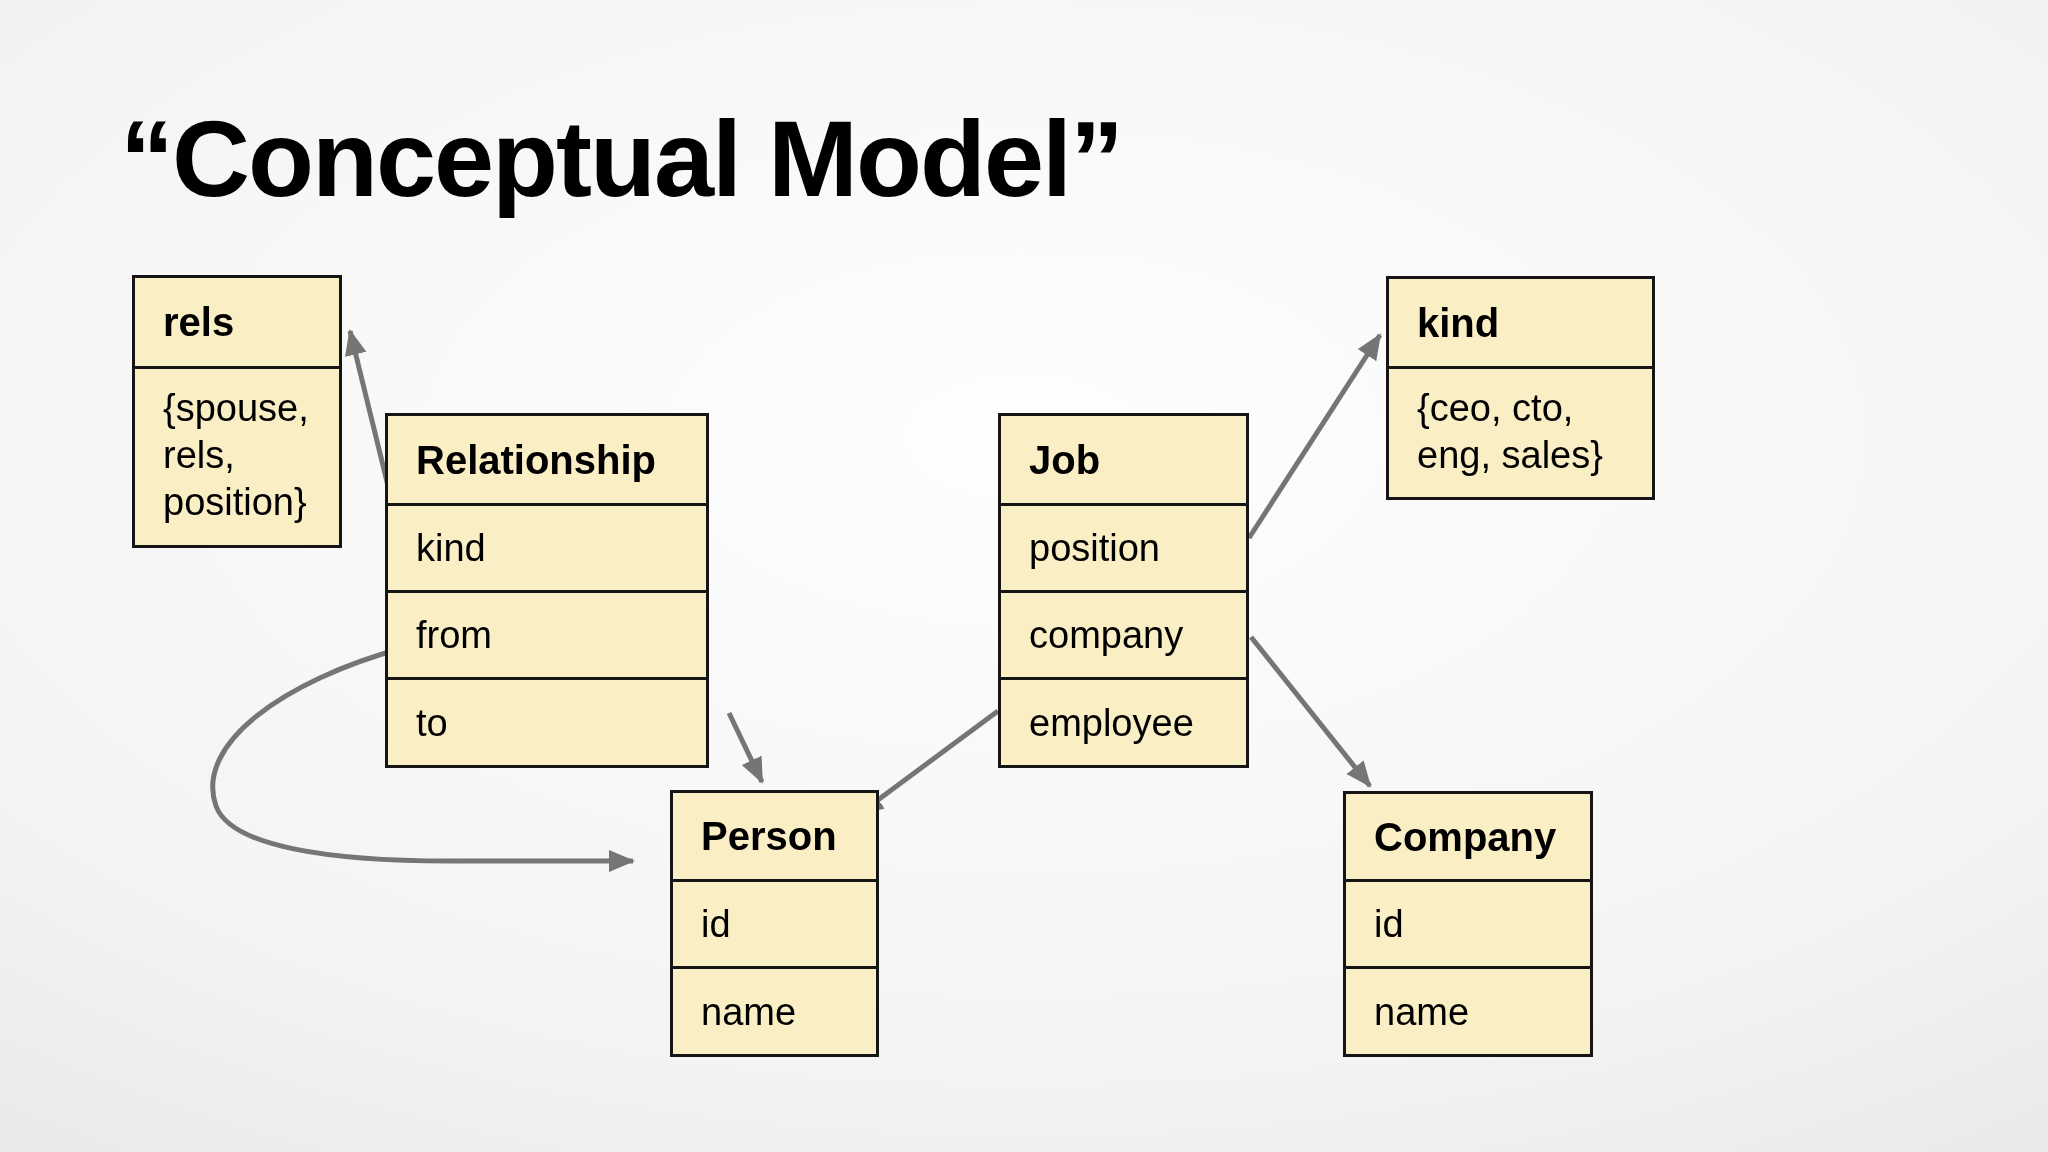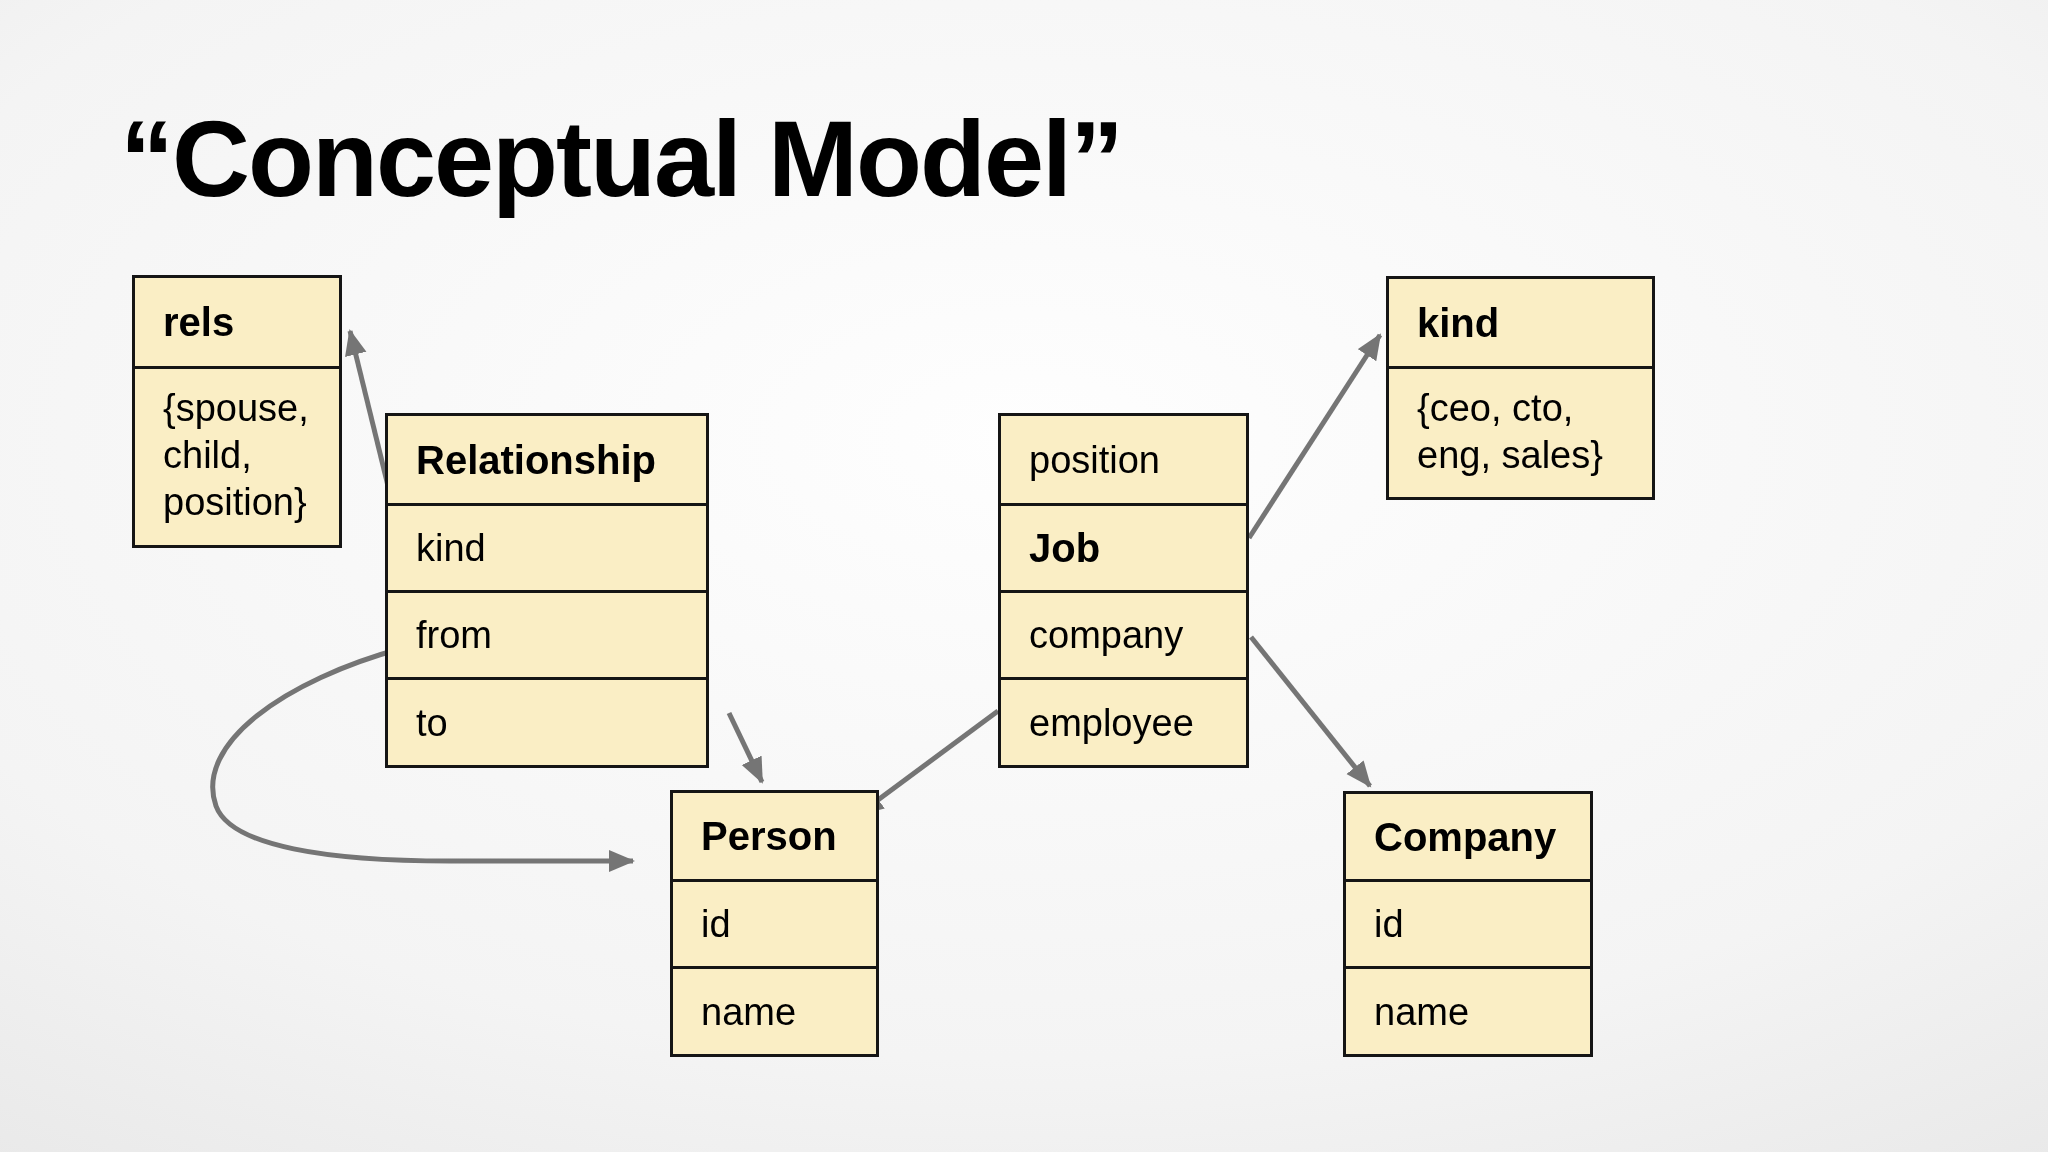--- a/index.html
+++ b/index.html
@@ -89,7 +89,7 @@
     <div class="erow etitle" style="height:88px;">rels</div>
     <div class="ebody" style="height:179px;">
       <span>{spouse,</span>
-      <span>child,</span>
+      <span>rels,</span>
       <span>position}</span>
     </div>
   </div>

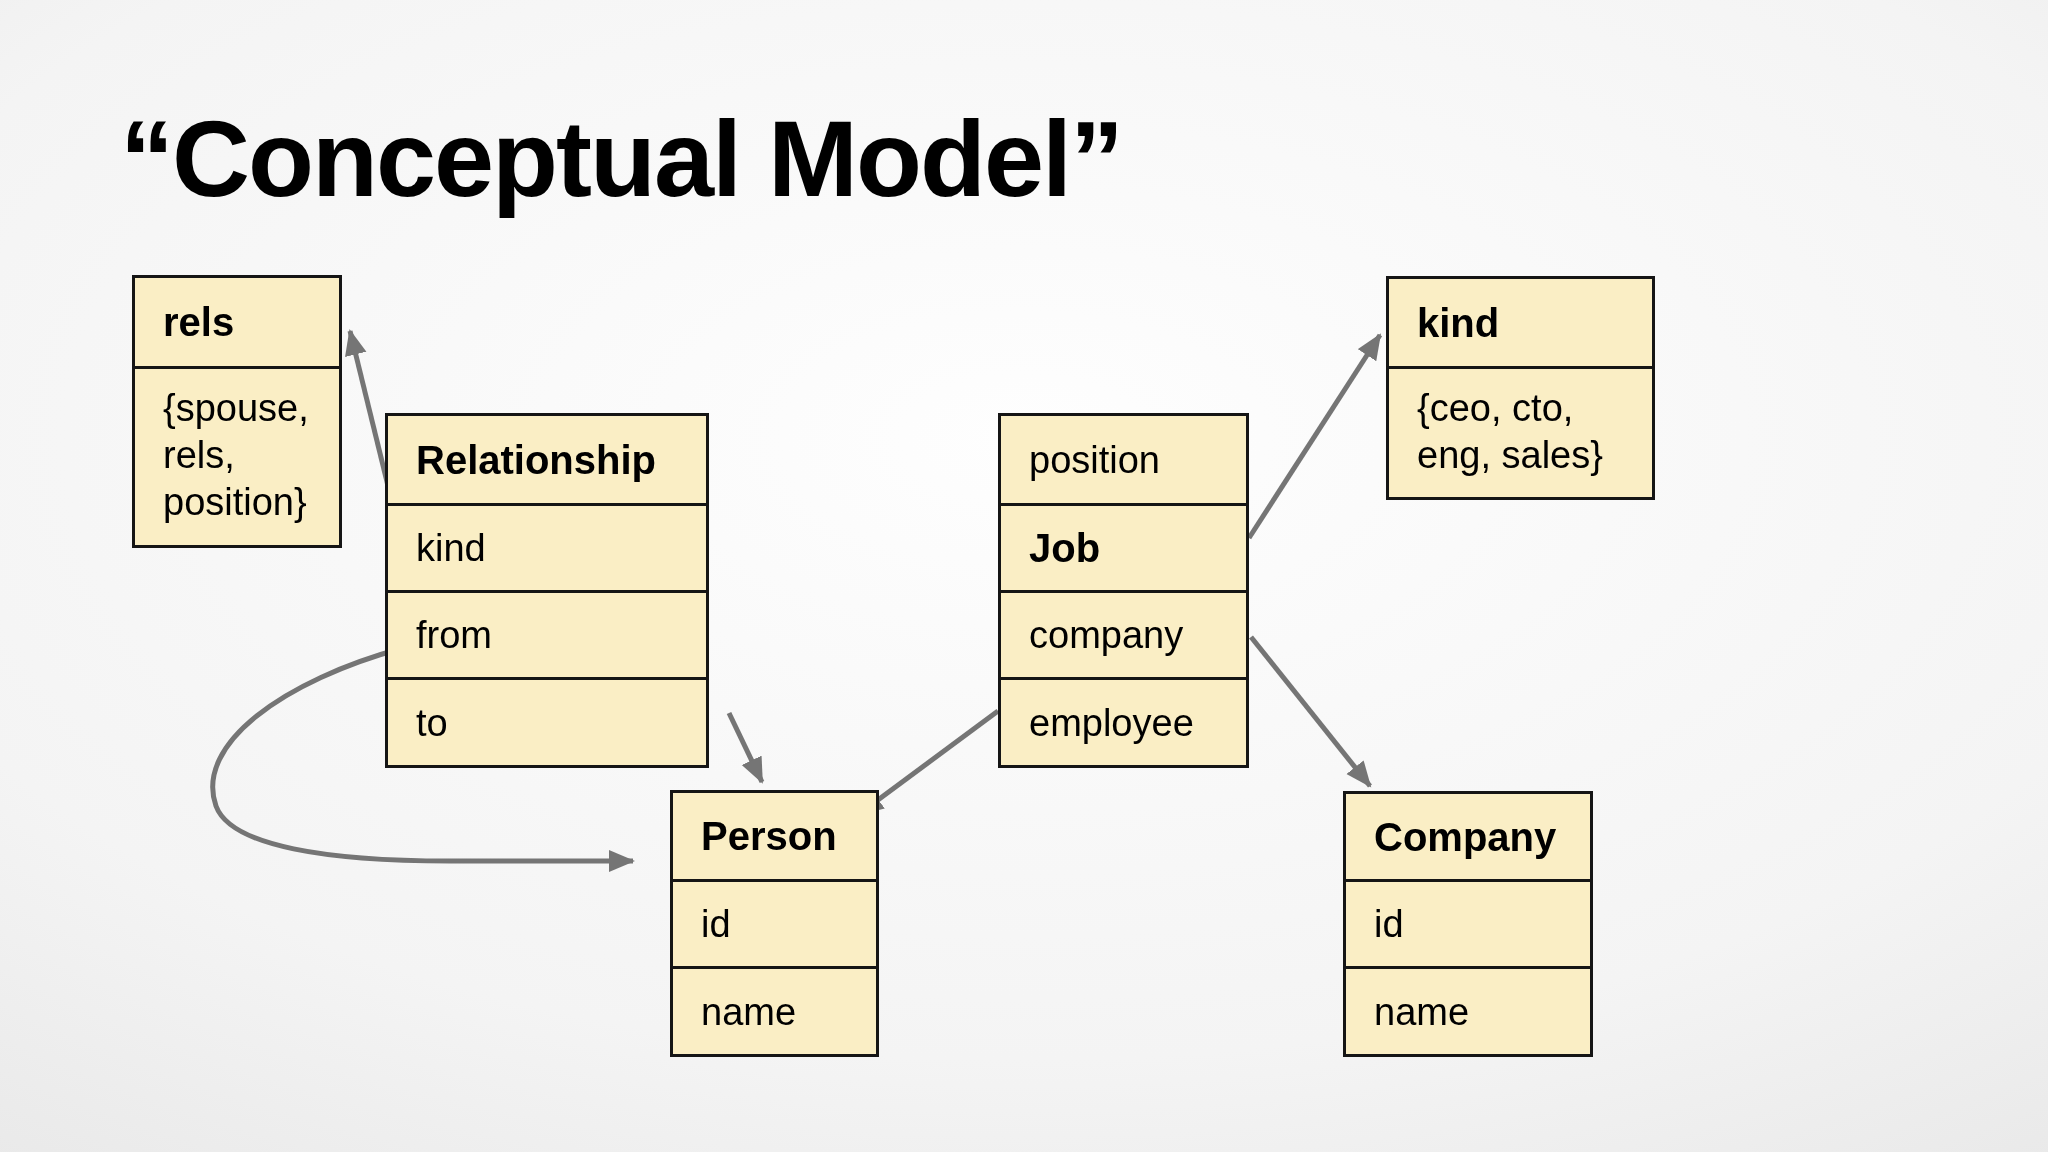--- a/index.html
+++ b/index.html
@@ -102,8 +102,8 @@
   </div>
 
   <div class="entity" style="left:998px;top:413px;width:251px;height:355px;">
+    <div class="erow etitle" style="height:87px;">Job</div>
     <div class="erow" style="height:87px;">position</div>
-    <div class="erow etitle" style="height:87px;">Job</div>
     <div class="erow" style="height:87px;">company</div>
     <div class="erow" style="height:88px;">employee</div>
   </div>

